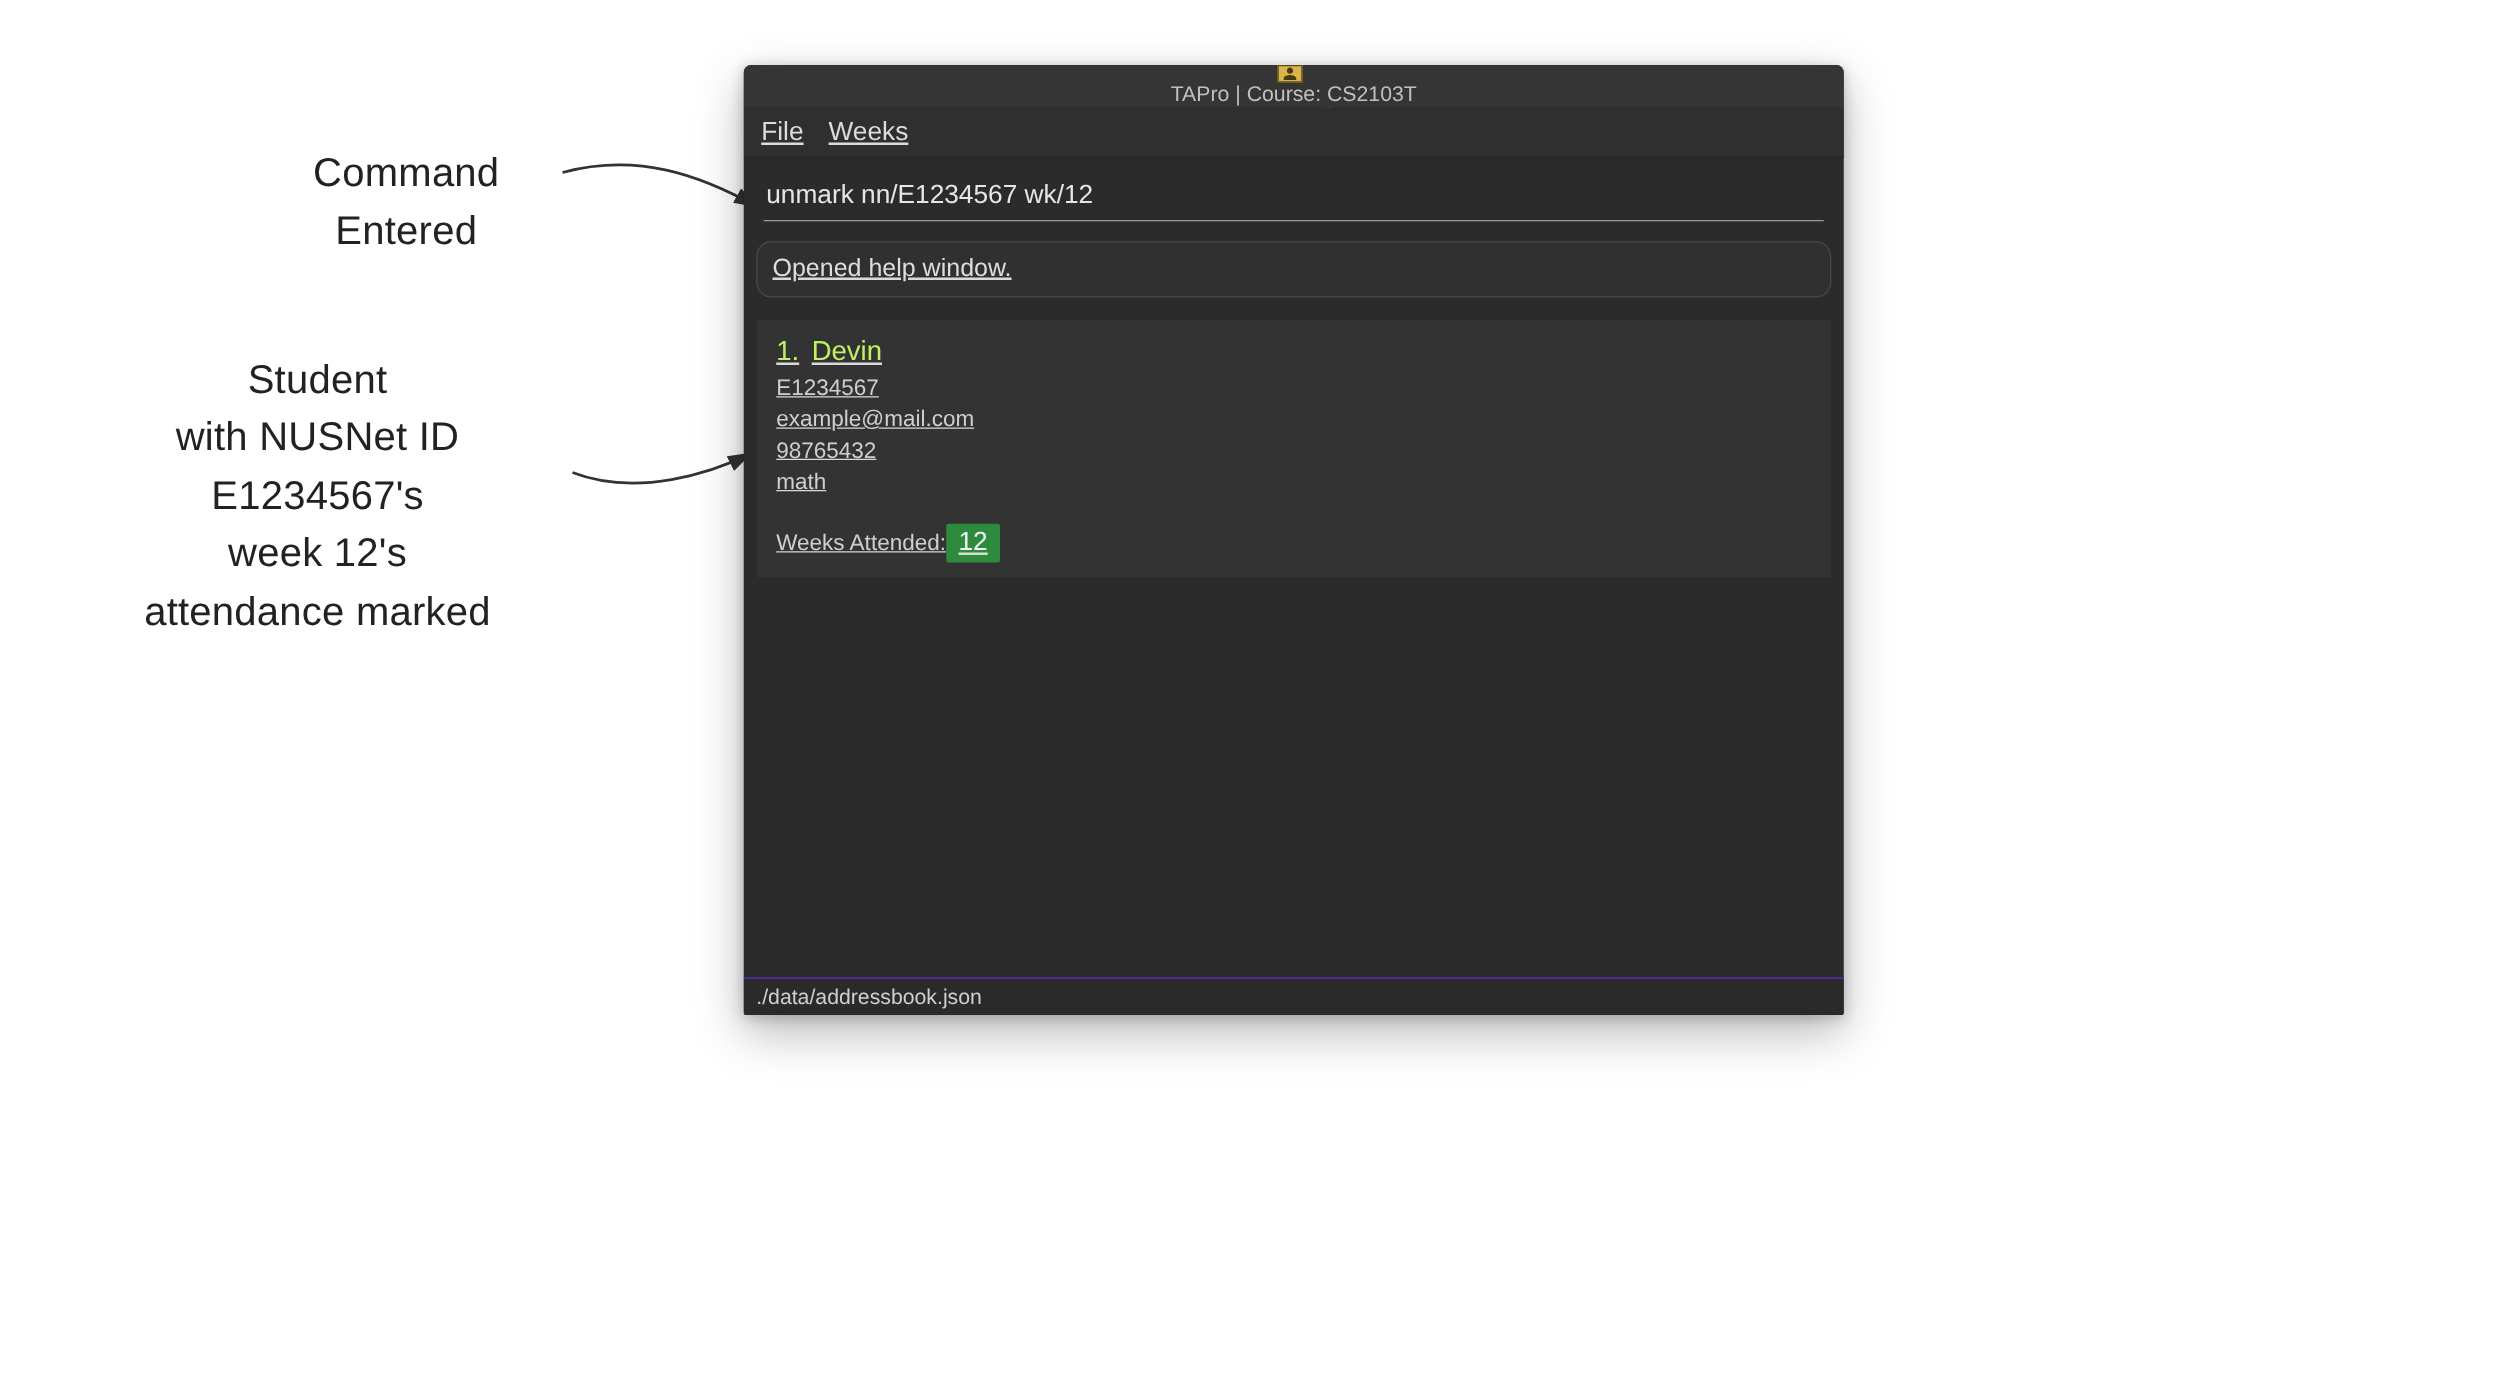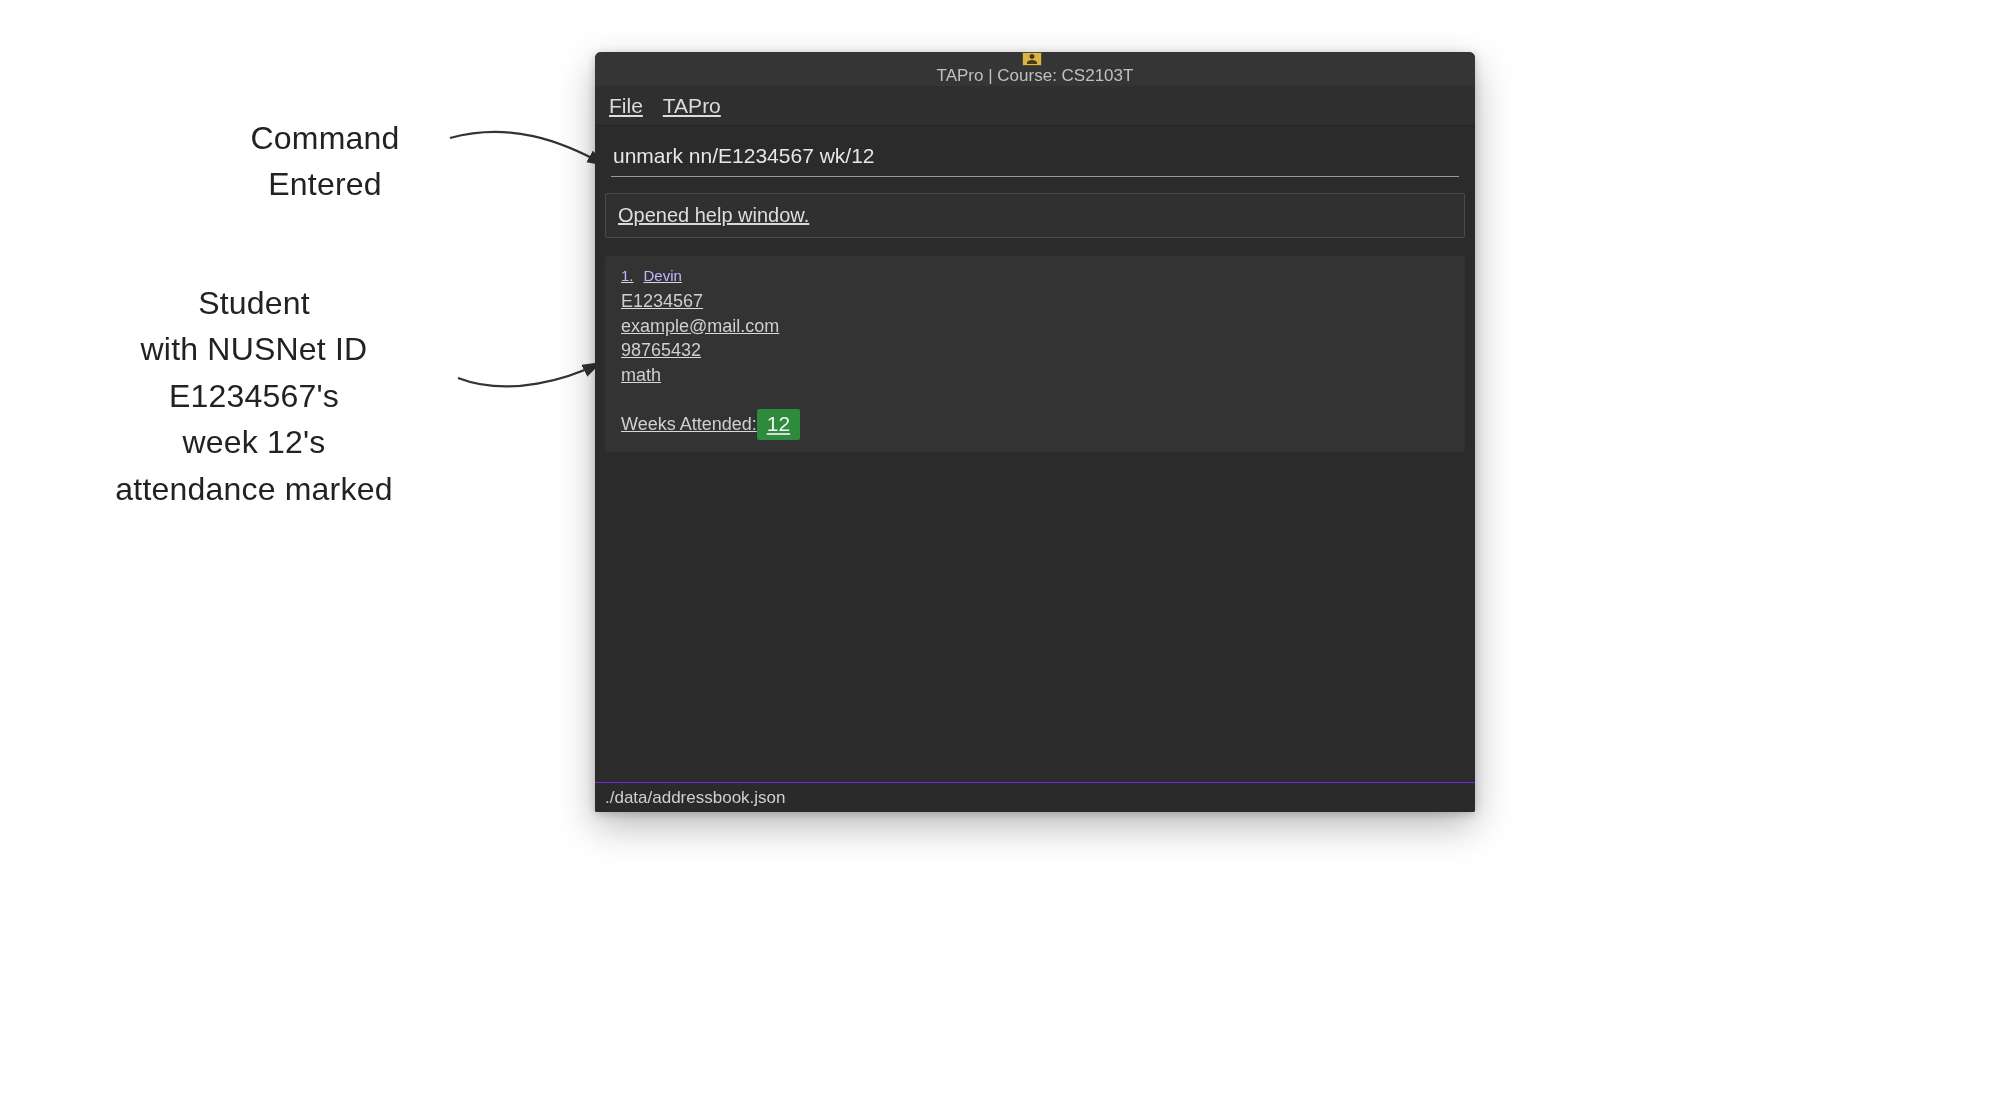--- a/index.html
+++ b/index.html
@@ -206,7 +206,7 @@
 
     <div class="menubar">
       <span>File</span>
-      <span>TAPro</span>
+      <span>Weeks</span>
     </div>
 
     <div class="content">

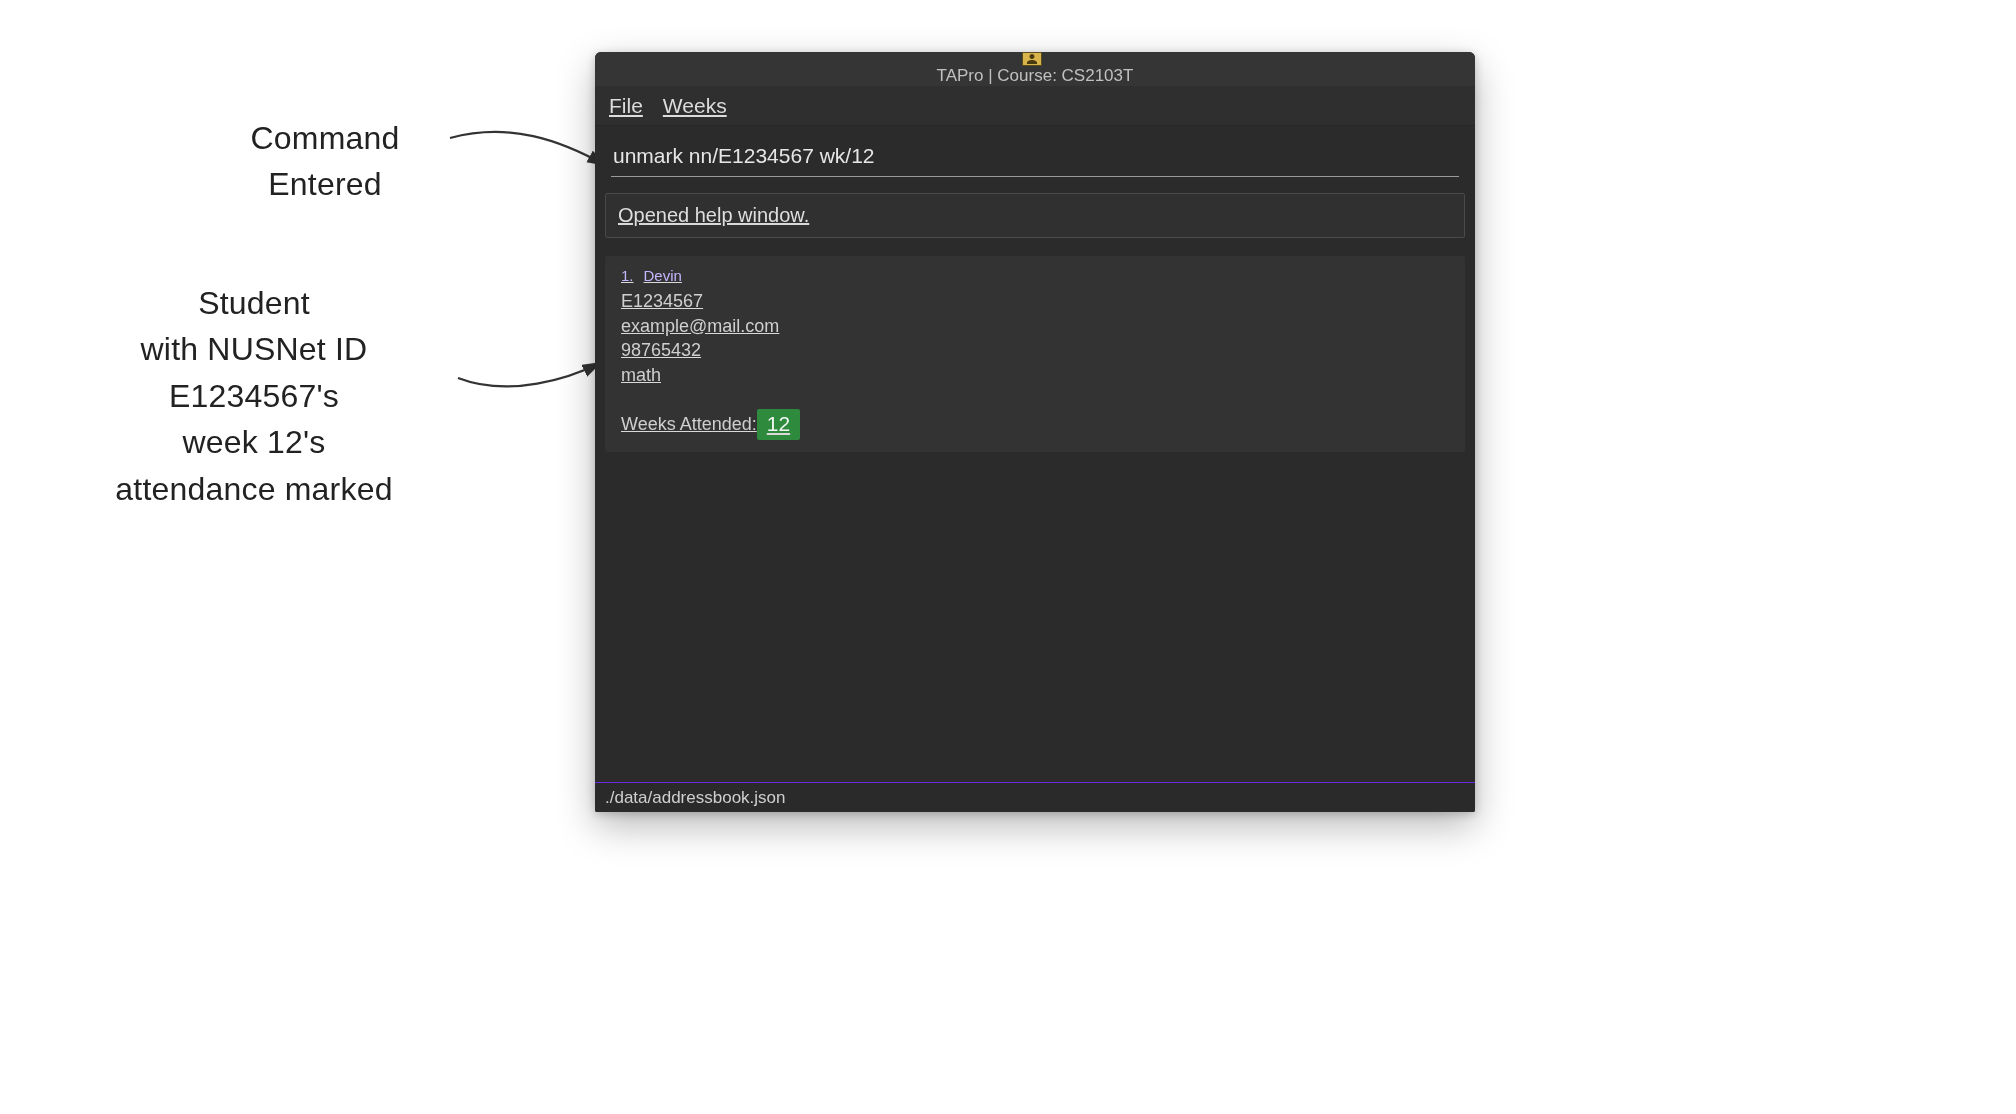--- a/index.html
+++ b/index.html
@@ -106,7 +106,7 @@
       padding: 10px 12px;
       font-size: 20px;
       color: #dedede;
-      border-radius: 2px;
+      border-radius: 12px;
     }
     .list-area { margin-top: 18px; flex: 1; overflow: auto; }
     .card {

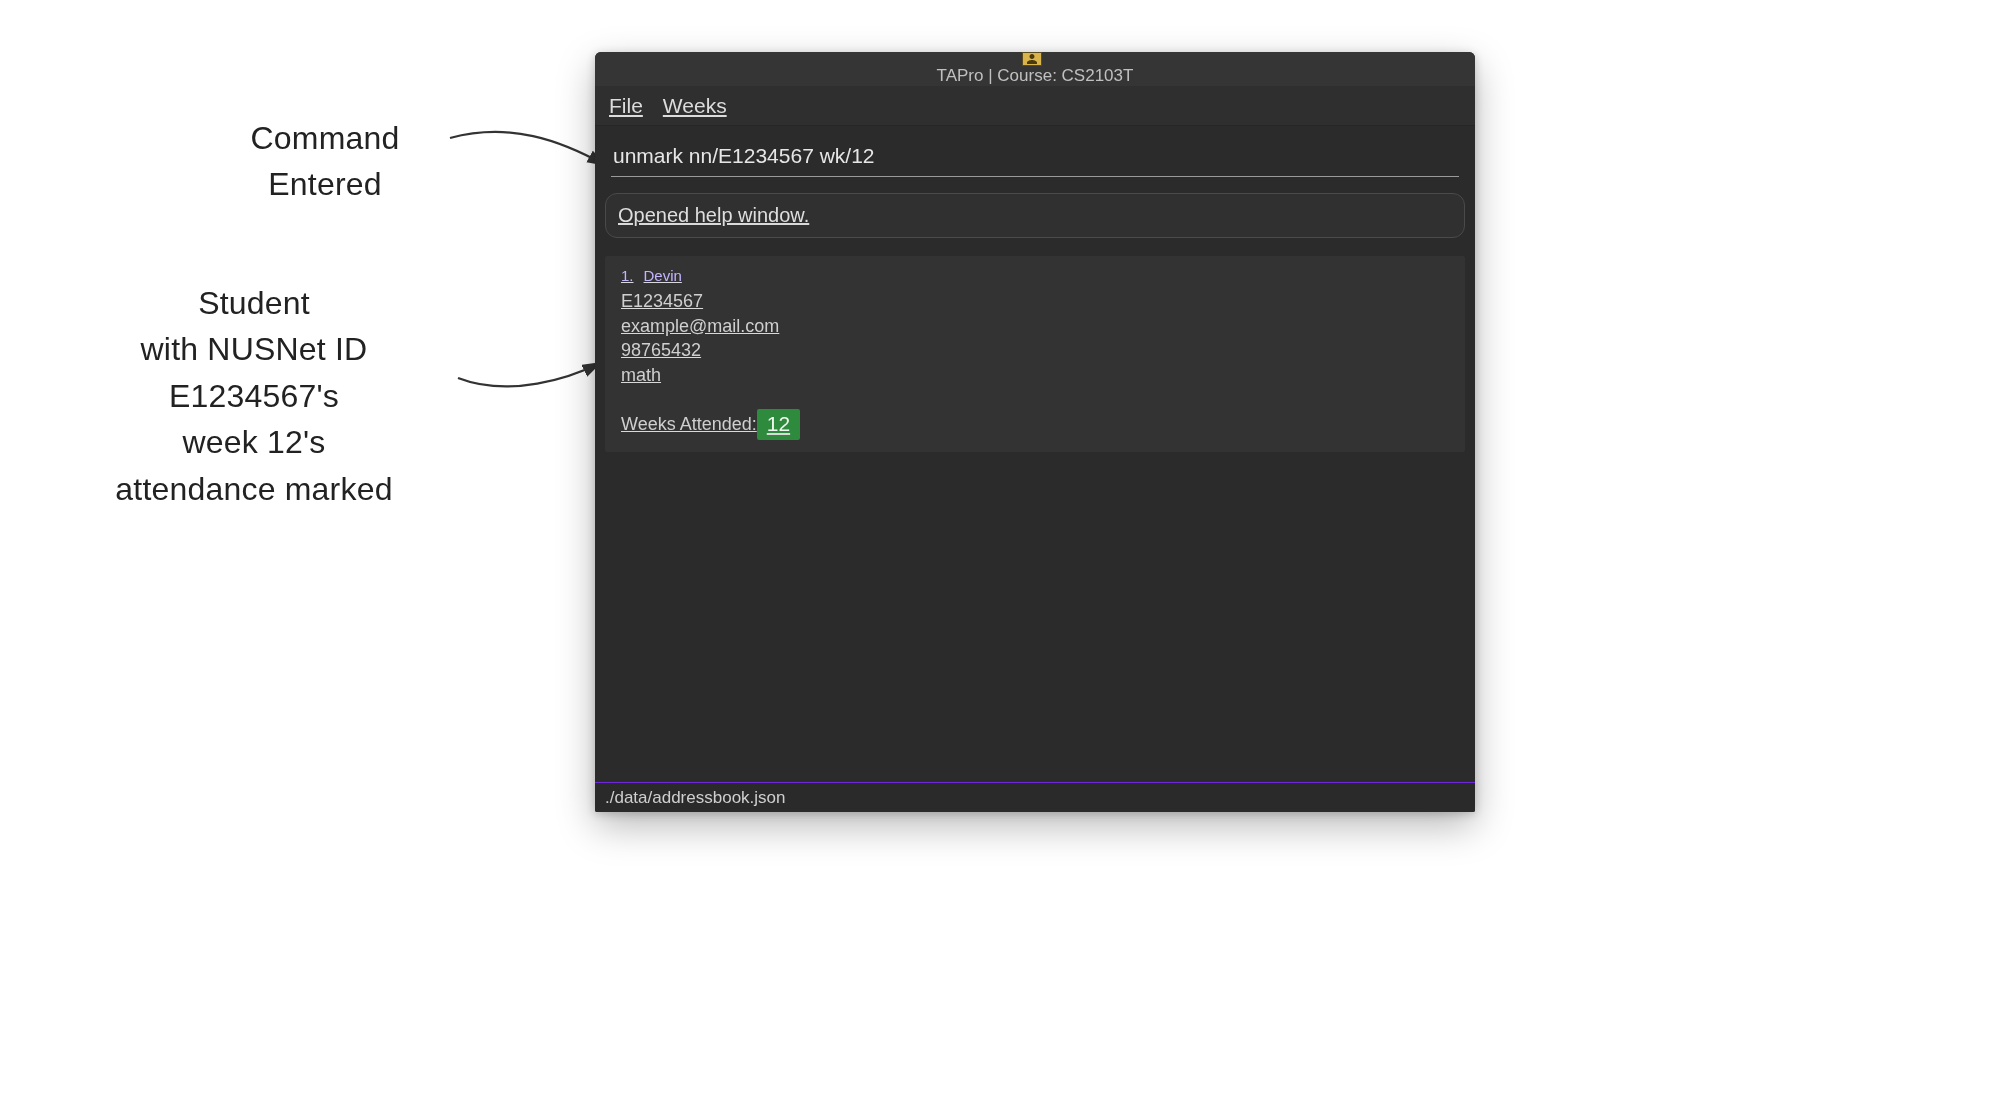--- a/index.html
+++ b/index.html
@@ -117,7 +117,7 @@
       color: #cfcfcf;
       line-height: 1.38;
     }
-    .card-title { font-size: 15px; color: #c4b5fd; margin-bottom: 2px; }
+    .card-title { font-size: 22px; color: #bef264; margin-bottom: 2px; }
     .card-title .idx { margin-right: 10px; }
     .card-line { font-size: 18px; }
     .weeks-row { display: flex; align-items: center; margin-top: 21px; }

